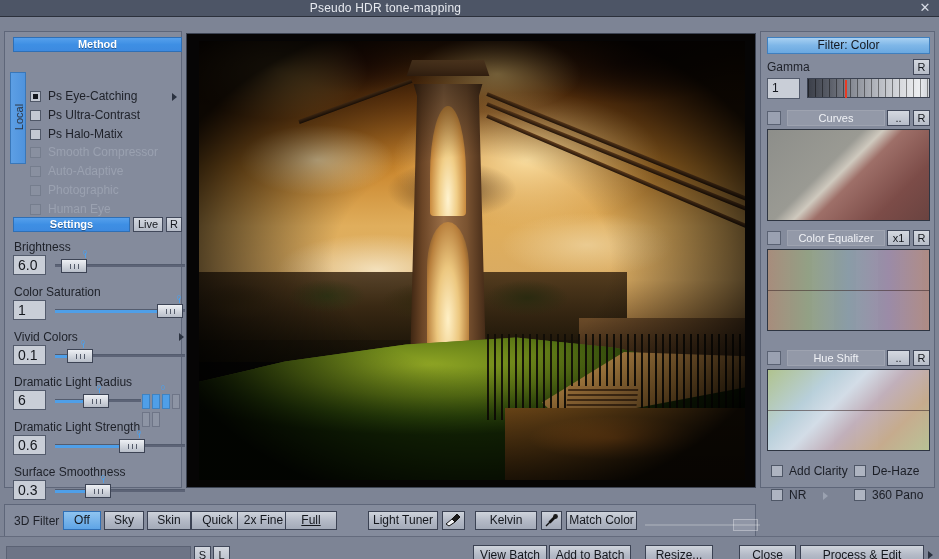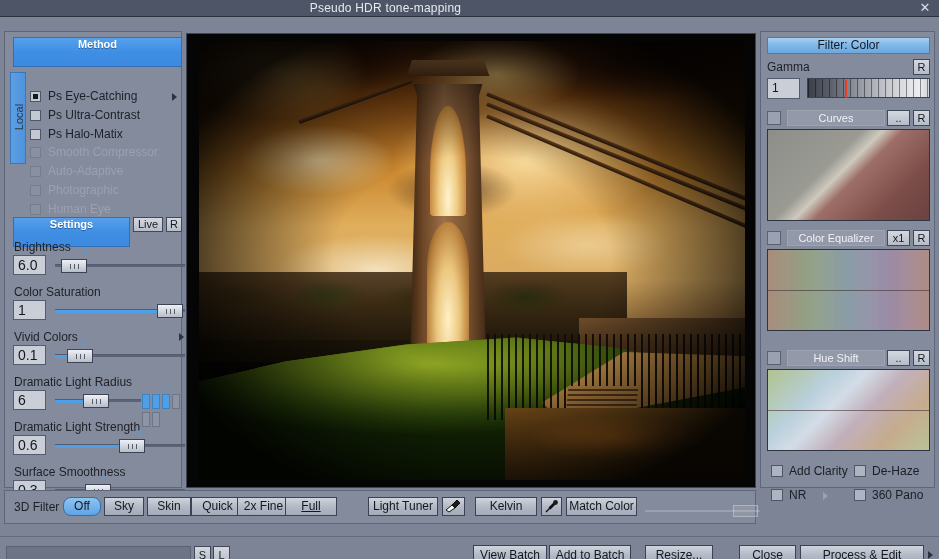--- a/index.html
+++ b/index.html
@@ -51,7 +51,7 @@
   }
   .bluebar {
     position: absolute;
-    height: 30px;
+    height: 15px;
     background: linear-gradient(to bottom,#56a0ec 0%,#3e8fe4 50%,#3d8ae0 100%);
     border: 1px solid #2f6fb5;
     color: #fff; font-size: 11px; font-weight: bold;

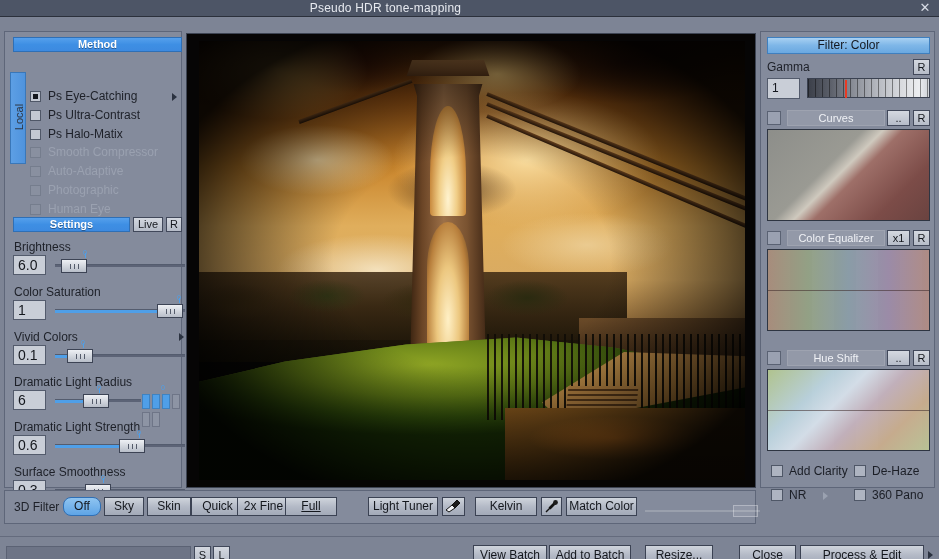--- a/index.html
+++ b/index.html
@@ -346,7 +346,7 @@
 
   
   #toolbar {
-    position: absolute; left: 4px; top: 472px; width: 752px; height: 34px;
+    position: absolute; left: 4px; top: 486px; width: 752px; height: 34px;
     background: #848b9c;
     border: 1px solid #5e6679;
   }

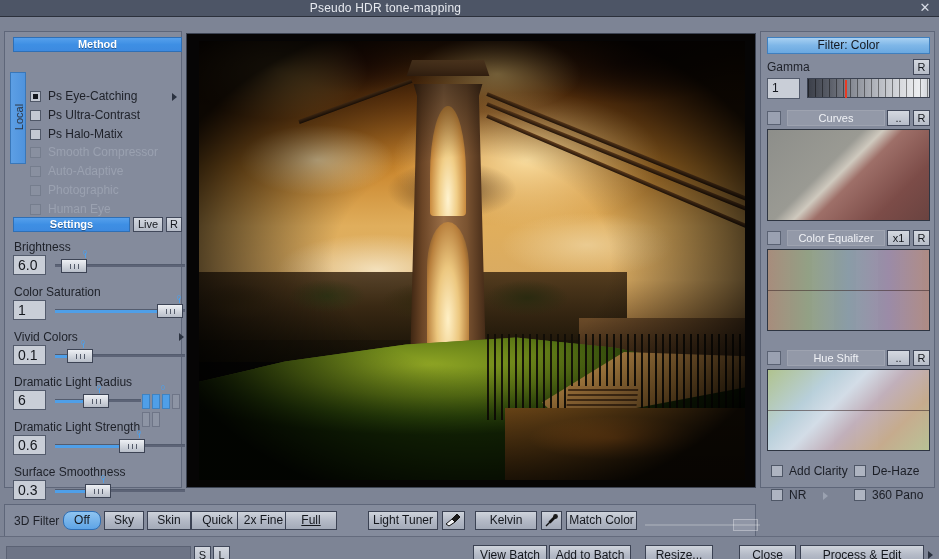--- a/index.html
+++ b/index.html
@@ -361,7 +361,6 @@
   .btn.sel {
     background: linear-gradient(to bottom,#8fc4f0,#5ea4e6);
     border-color: #2f6fb5;
-    border-radius: 8px;
   }
   #lbl-3dfilter { position: absolute; left: 9px; top: 9px; font-size: 12px; color: #1d2028; }
   #bottom-slider {

